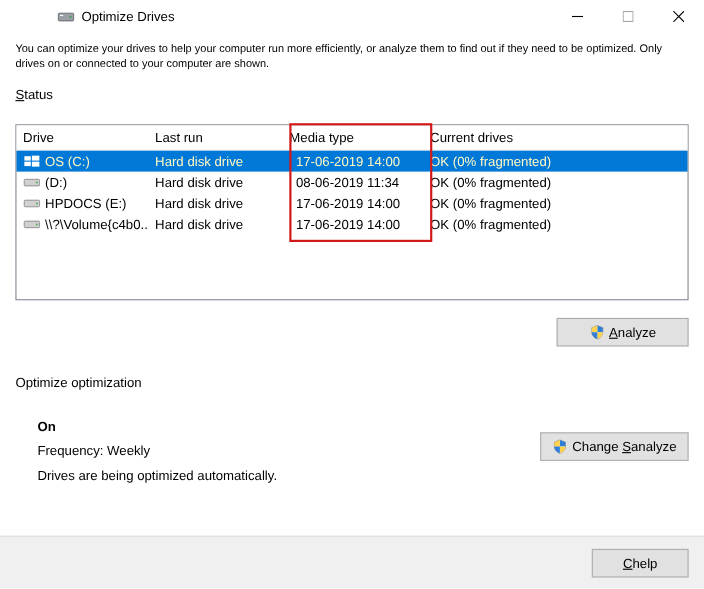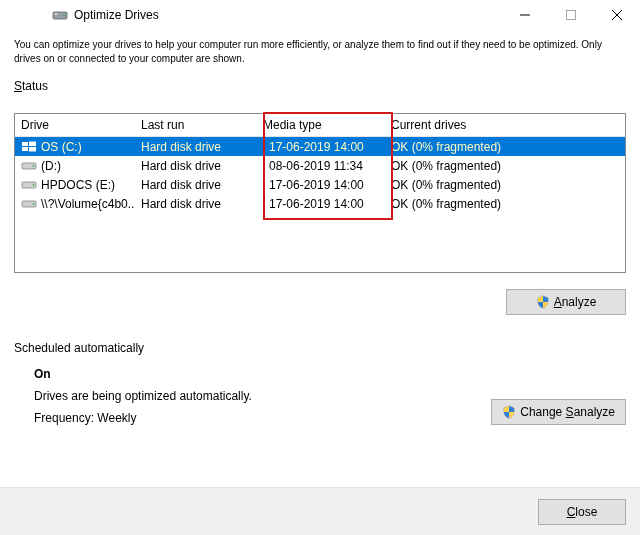--- a/index.html
+++ b/index.html
@@ -270,7 +270,7 @@
 
   <div class="sched">
     <div class="sched-header">
-      <div>Scheduled automatically</div>
+      <div>Optimize optimization</div>
     </div>
     <div style="display:flex; align-items:flex-end; justify-content:space-between; margin-top:4px;">
       <div class="sched-block">

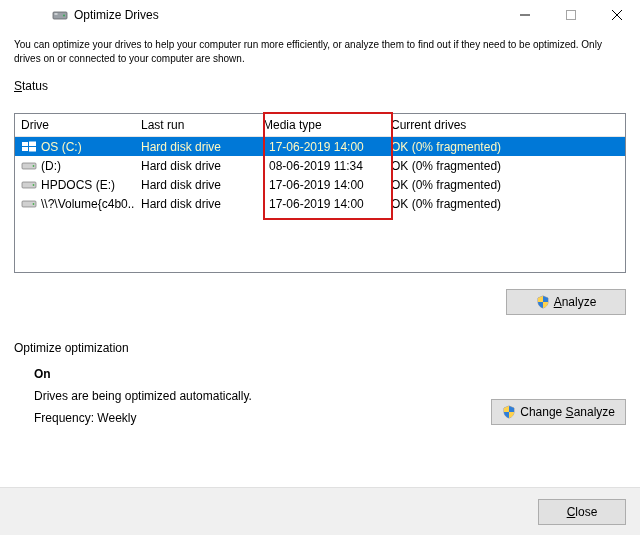--- a/index.html
+++ b/index.html
@@ -272,7 +272,7 @@
     <div class="sched-header">
       <div>Optimize optimization</div>
     </div>
-    <div style="display:flex; align-items:flex-end; justify-content:space-between; margin-top:4px;">
+    <div style="display:flex; align-items:center; justify-content:space-between; margin-top:18px;">
       <div class="sched-block">
         <div class="sched-on">On</div>
         <div class="sched-line">Drives are being optimized automatically.</div>

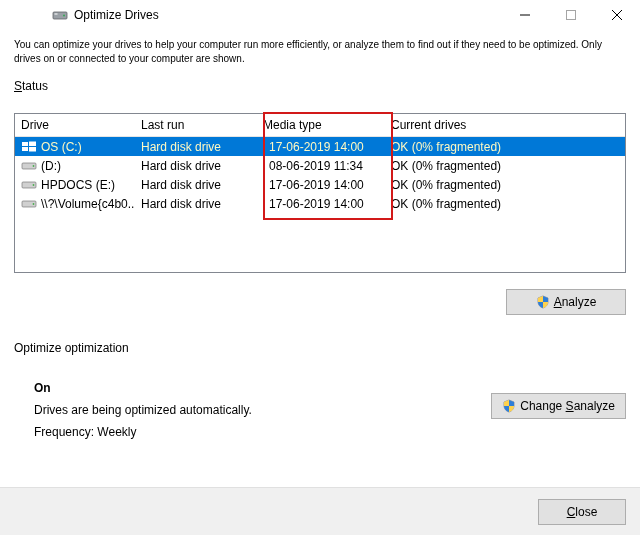--- a/index.html
+++ b/index.html
@@ -275,8 +275,8 @@
     <div style="display:flex; align-items:center; justify-content:space-between; margin-top:18px;">
       <div class="sched-block">
         <div class="sched-on">On</div>
+        <div class="sched-line">Frequency: Weekly</div>
         <div class="sched-line">Drives are being optimized automatically.</div>
-        <div class="sched-line">Frequency: Weekly</div>
       </div>
       <button class="wbtn" style="min-width:132px;">
         <span class="shield">

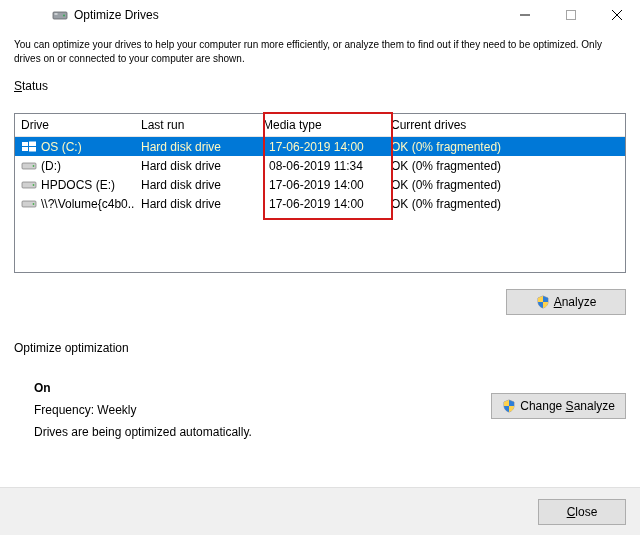--- a/index.html
+++ b/index.html
@@ -296,7 +296,7 @@
 
 <div class="bottom-bar">
   <button class="wbtn small">
-    <span><span class="u">C</span><span>lose</span></span>
+    <span><span class="u">C</span><span>help</span></span>
   </button>
 </div>
 

